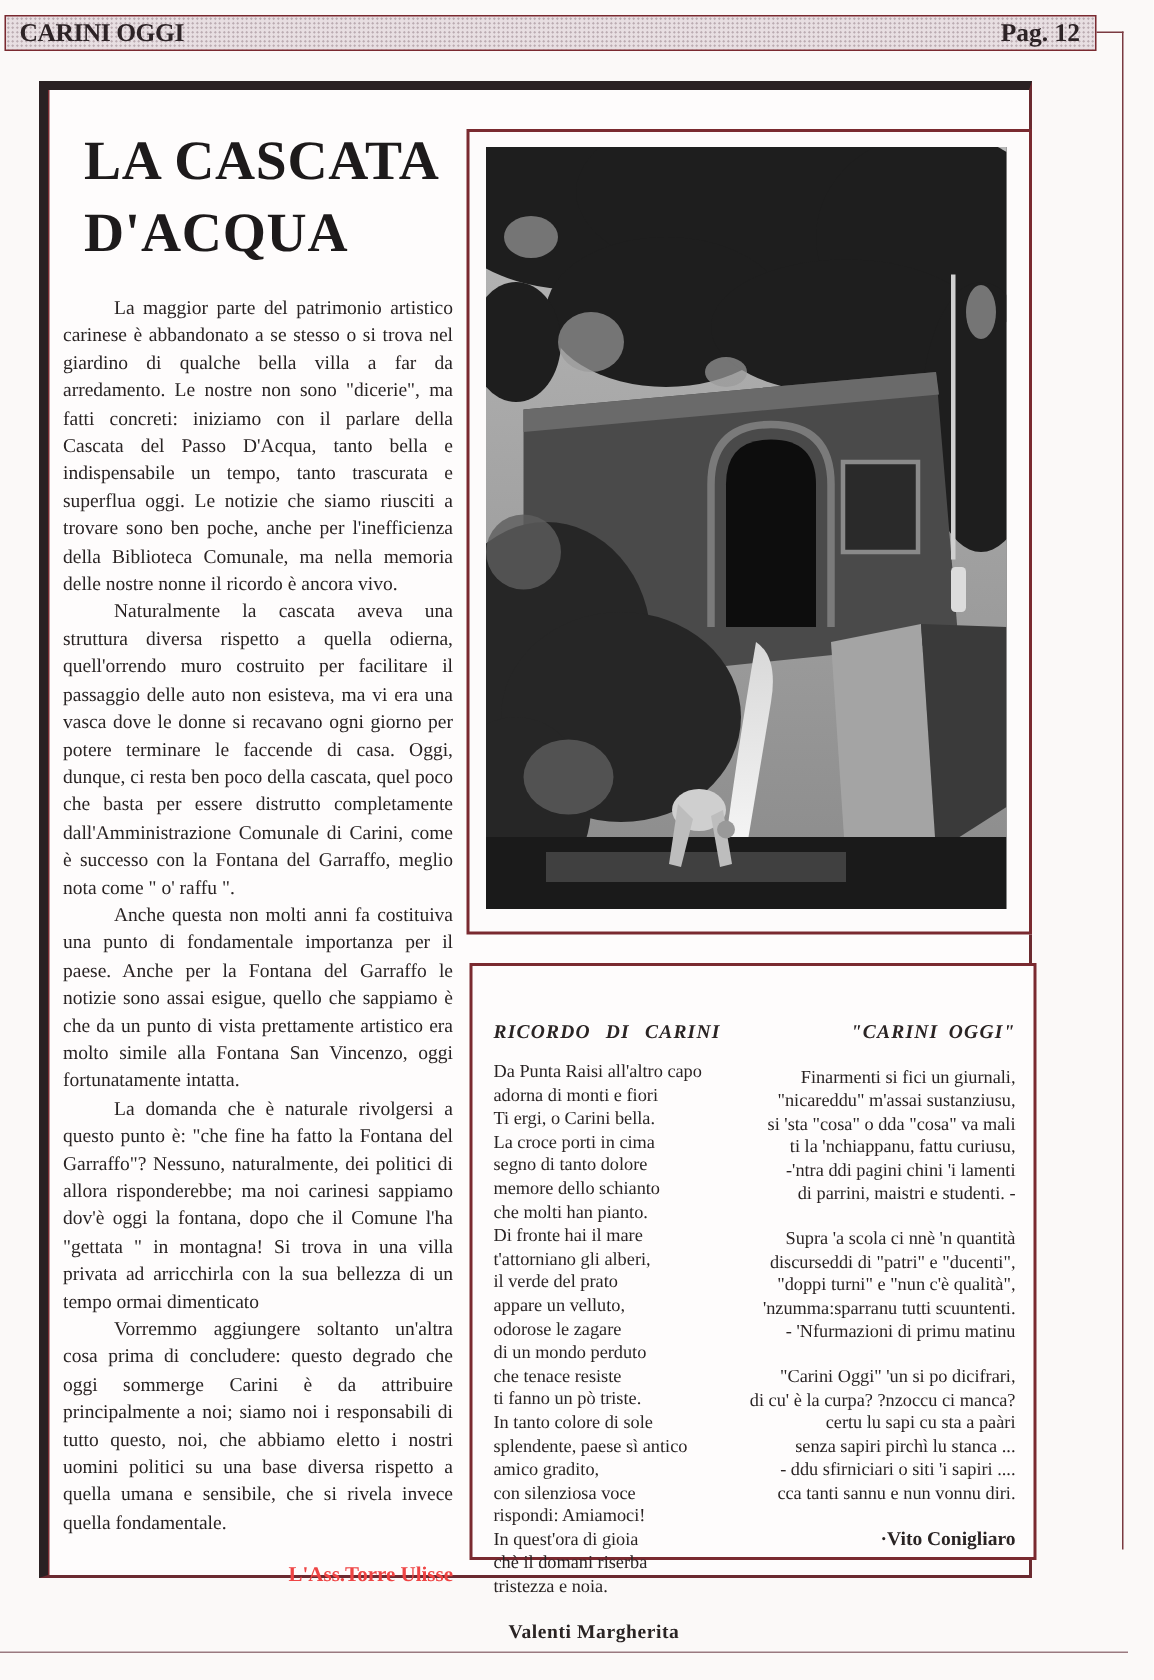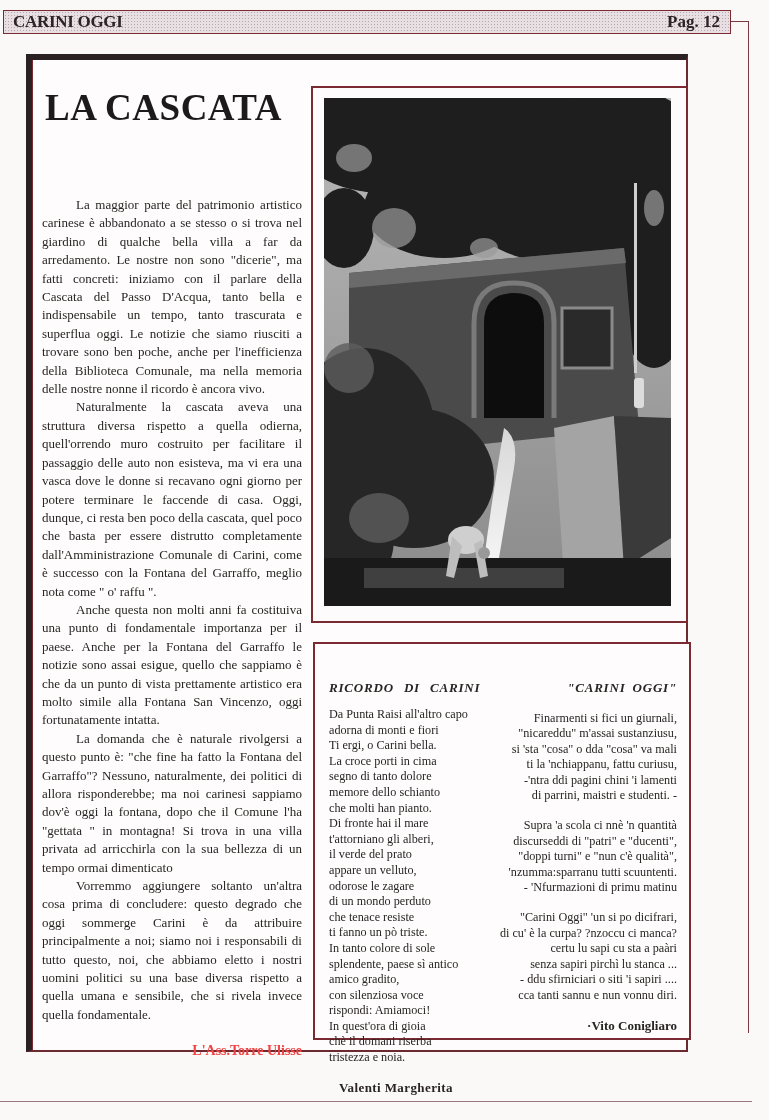--- a/index.html
+++ b/index.html
@@ -52,7 +52,7 @@
       border-left: 1.5px solid #7a2a30;
     }
     .article-title {
-      position: absolute; left: 45px; top: 84px; width: 250px;
+      position: absolute; left: 56px; top: 84px; width: 250px;
       font-family: "Liberation Serif", serif; font-weight: bold;
       font-size: 37px; line-height: 48px; color: #1d1a1b;
       letter-spacing: 0.5px;

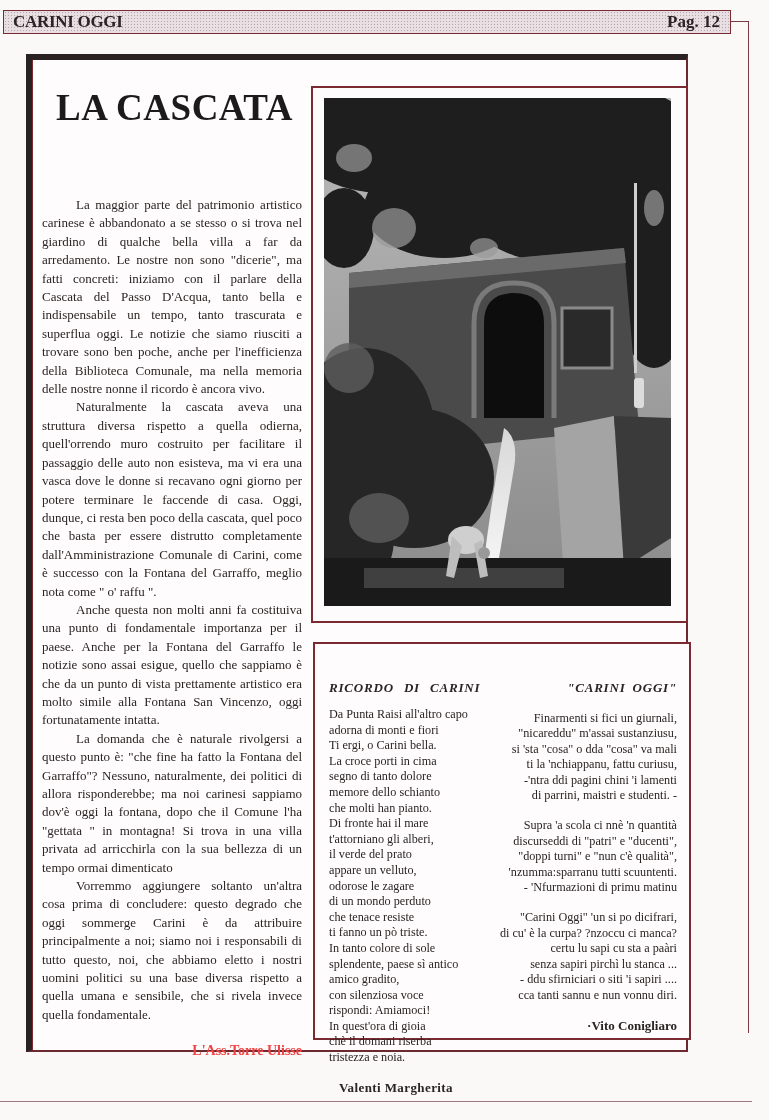--- a/index.html
+++ b/index.html
@@ -126,6 +126,7 @@
 
 <h1 class="article-title" style="margin:0;">
   <div>LA CASCATA</div>
+  <div>D'ACQUA</div>
 </h1>
 
 <div class="article-body">

